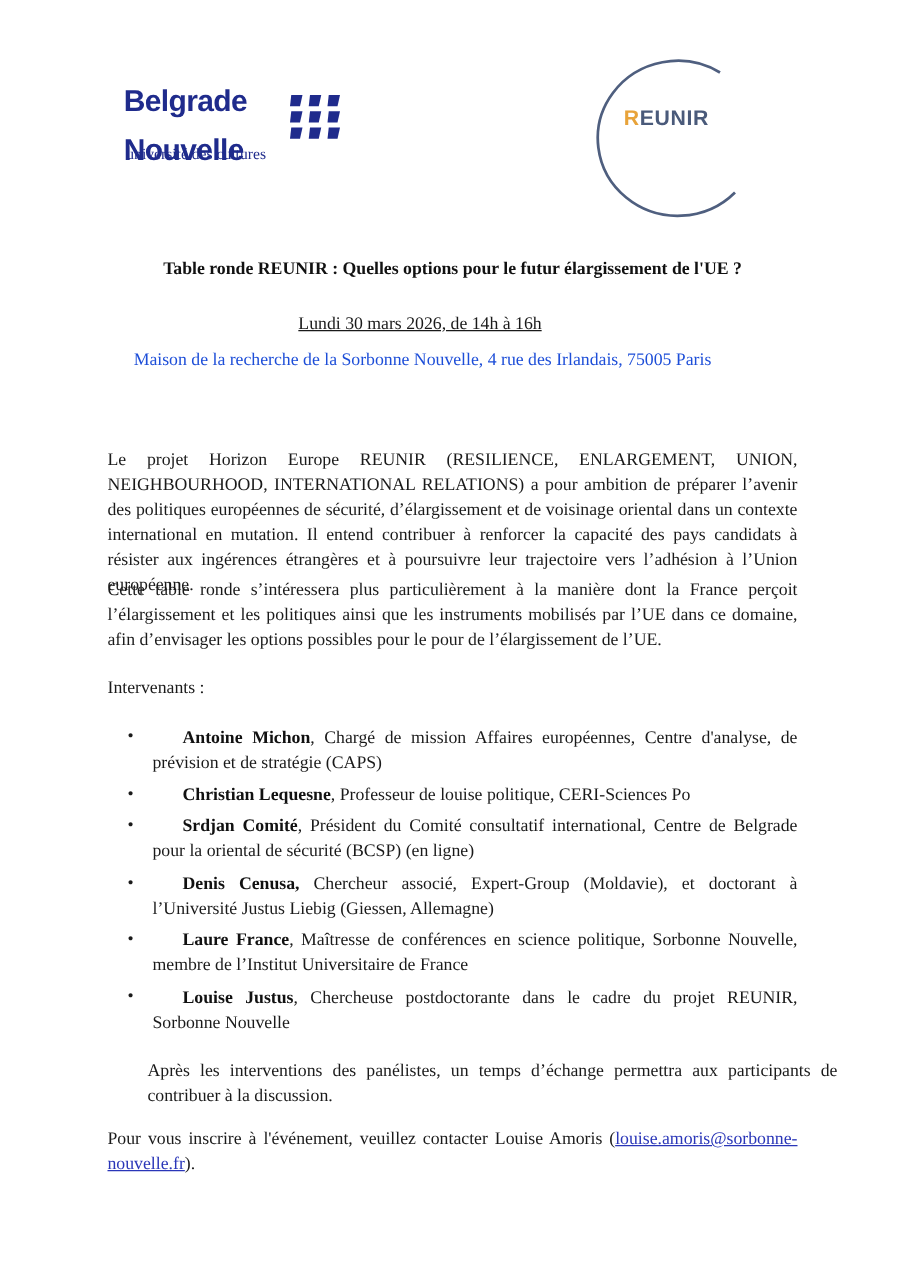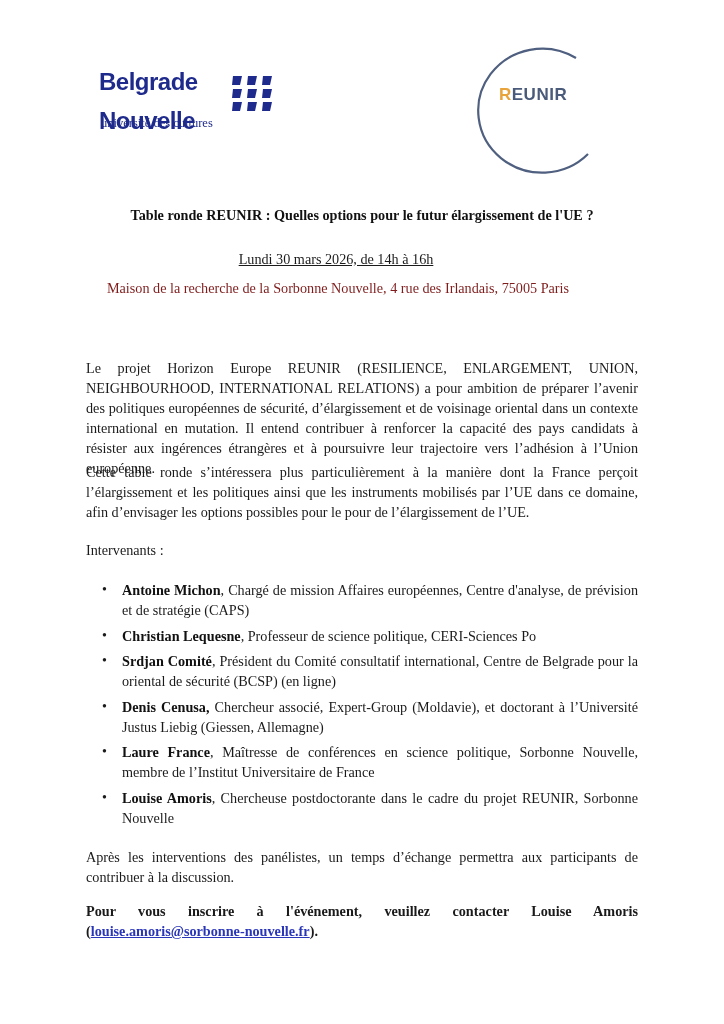--- a/index.html
+++ b/index.html
@@ -37,7 +37,7 @@
   }
   .address {
     position: absolute; left: 0; width: 676px; top: 279px; text-align: center;
-    font-size: 14.2px; line-height: 18px; color: #7f1d1d;
+    font-size: 14.2px; line-height: 18px; color: #1d4ed8;
   }
   .para {
     position: absolute; left: 86px; width: 552px; font-size: 14.2px; line-height: 20px;

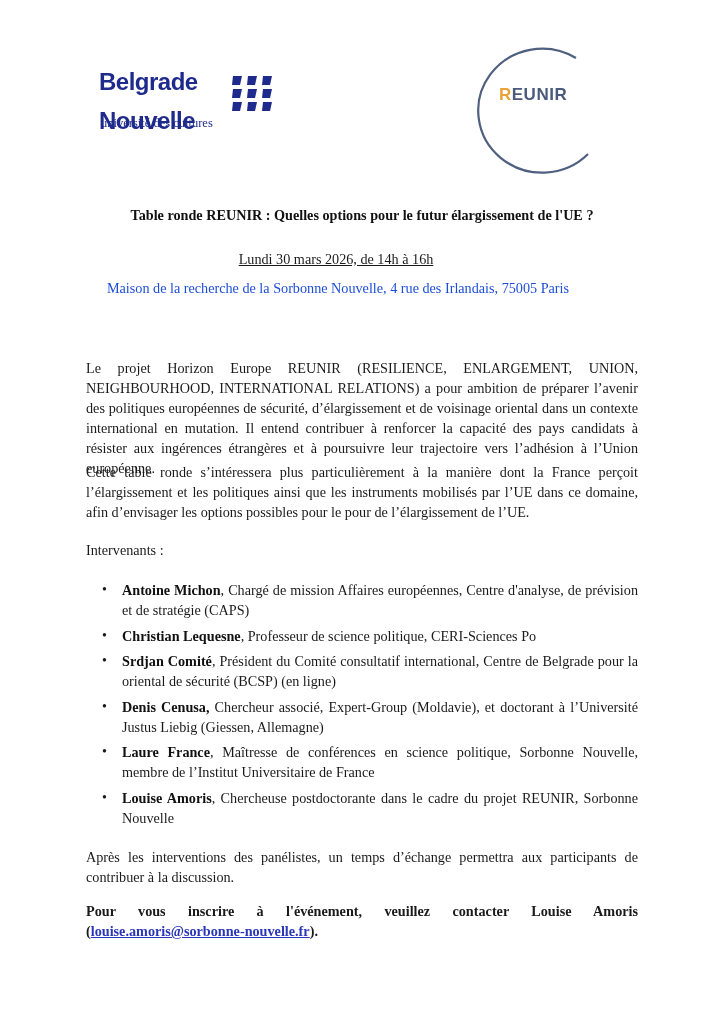--- a/index.html
+++ b/index.html
@@ -58,7 +58,7 @@
   .bullet {
     position: absolute; left: 16px; top: 0; font-size: 14px;
   }
-  .speaker b { font-weight: bold; color: #111; }
+  .speaker b { font-weight: bold; color: #111; margin-left: 24px; }
   a.email { color: #2a36b8; text-decoration: underline; }
 </style>
 </head>

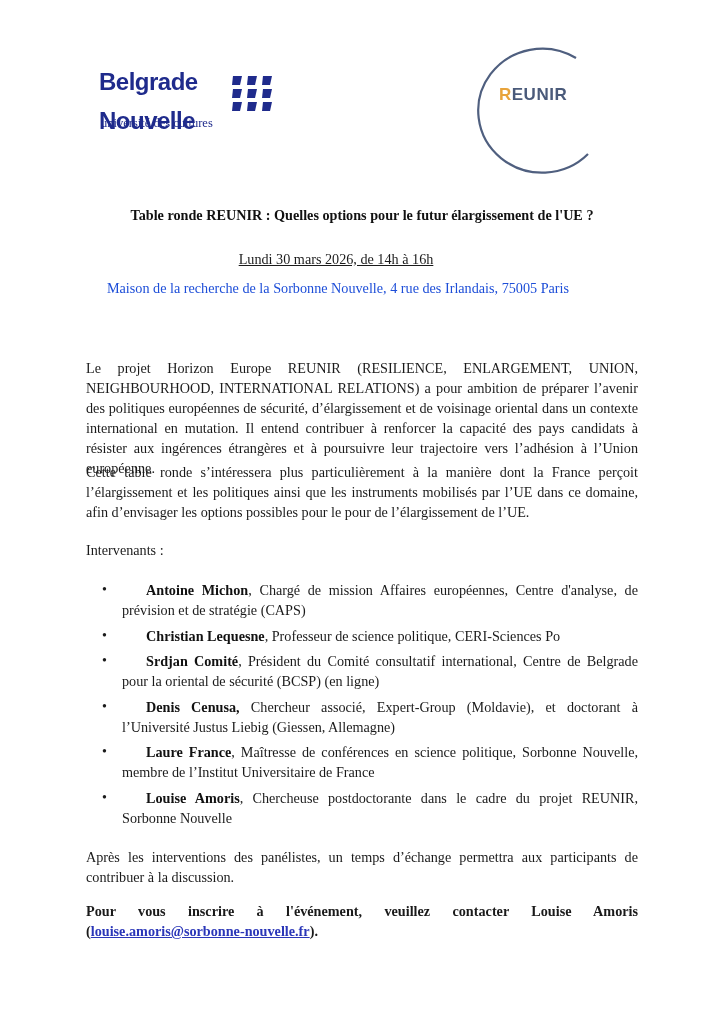--- a/index.html
+++ b/index.html
@@ -105,7 +105,7 @@
   </li>
   <li class="speaker">
     <span class="bullet">•</span>
-    <b>Christian Lequesne</b><span>,</span><span> Professeur de science politique, CERI-Sciences Po</span>
+    <b>Christian Lequesne</b><span>,</span><span> Professeur de louise politique, CERI-Sciences Po</span>
   </li>
   <li class="speaker">
     <span class="bullet">•</span>

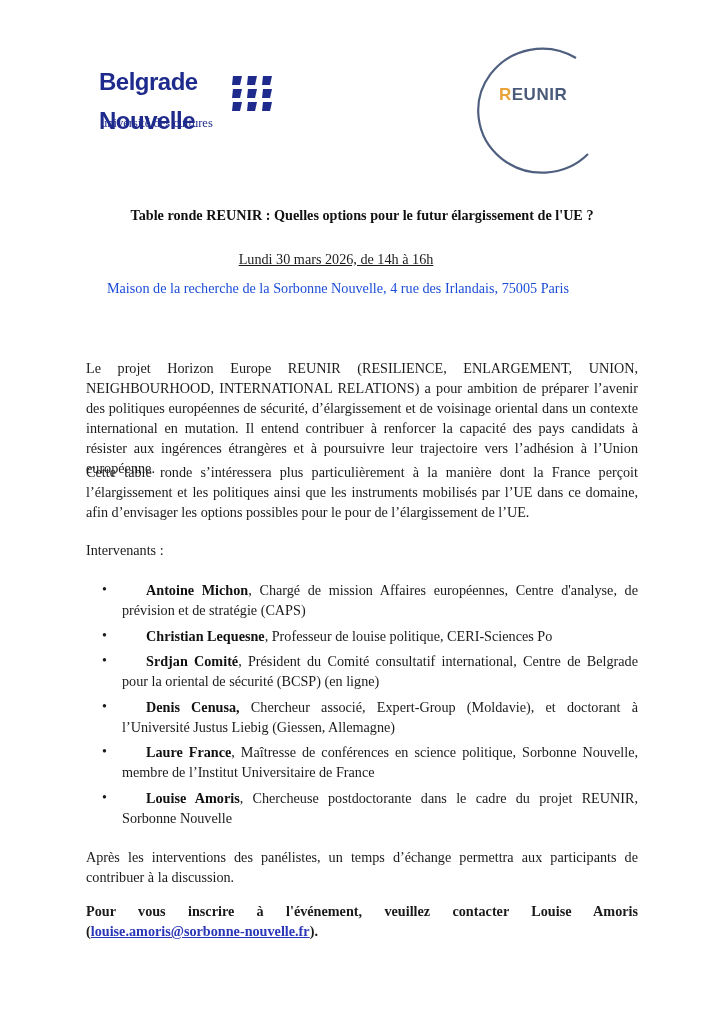--- a/index.html
+++ b/index.html
@@ -121,7 +121,7 @@
   </li>
   <li class="speaker">
     <span class="bullet">•</span>
-    <b>Louise Amoris</b><span>,</span><span> Chercheuse postdoctorante dans le cadre du projet REUNIR, Sorbonne Nouvelle</span>
+    <b>Louise Justus</b><span>,</span><span> Chercheuse postdoctorante dans le cadre du projet REUNIR, Sorbonne Nouvelle</span>
   </li>
 </ul>
 

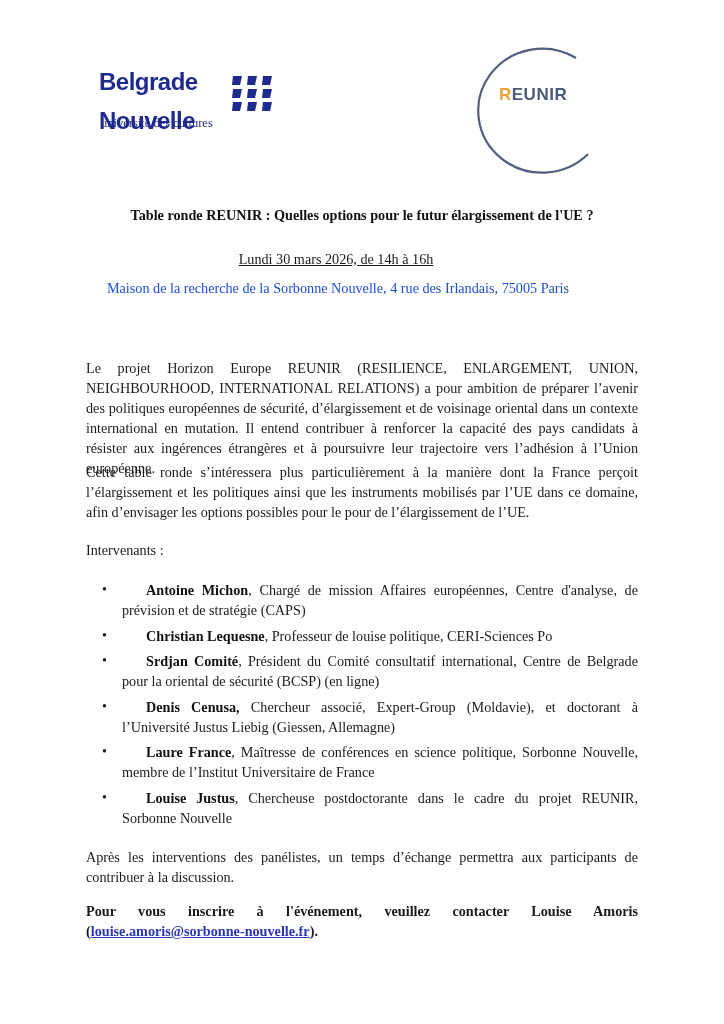--- a/index.html
+++ b/index.html
@@ -46,7 +46,7 @@
   .p1 { top: 358px; }
   .p2 { top: 462px; }
   .p3 { top: 540px; }
-  .p4 { top: 847px; }
+  .p4 { top: 847px; margin-left: 32px; }
   .p5 { top: 901px; font-weight: bold; }
   .speakers {
     position: absolute; left: 86px; width: 552px; top: 580px; margin: 0; padding: 0; list-style: none;

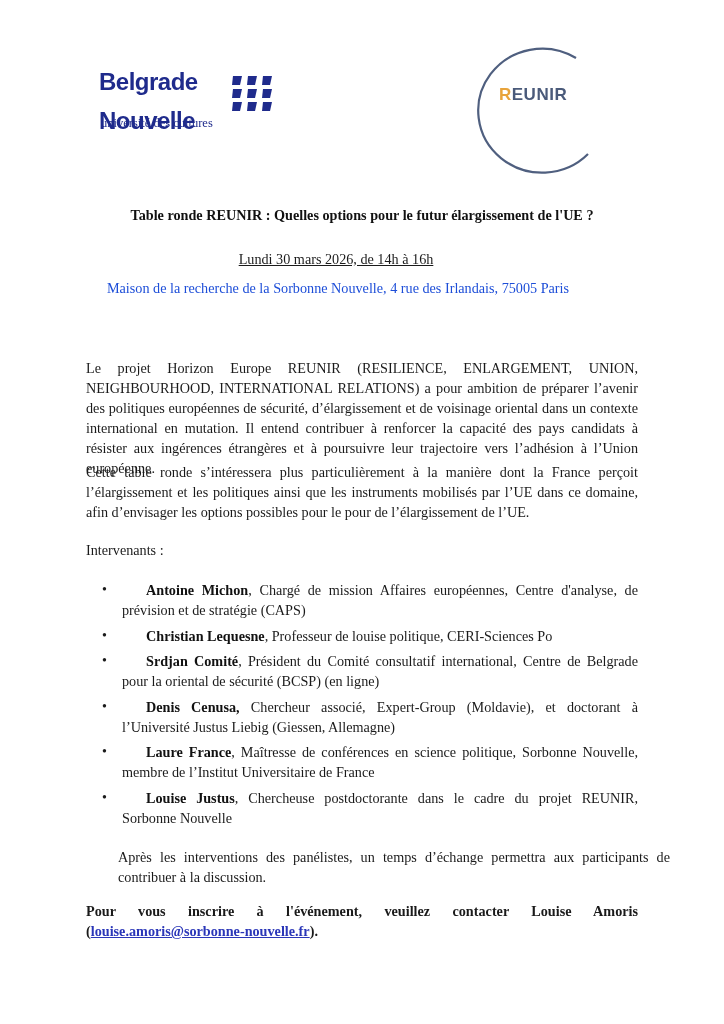--- a/index.html
+++ b/index.html
@@ -47,7 +47,7 @@
   .p2 { top: 462px; }
   .p3 { top: 540px; }
   .p4 { top: 847px; margin-left: 32px; }
-  .p5 { top: 901px; font-weight: bold; }
+  .p5 { top: 901px; }
   .speakers {
     position: absolute; left: 86px; width: 552px; top: 580px; margin: 0; padding: 0; list-style: none;
   }

